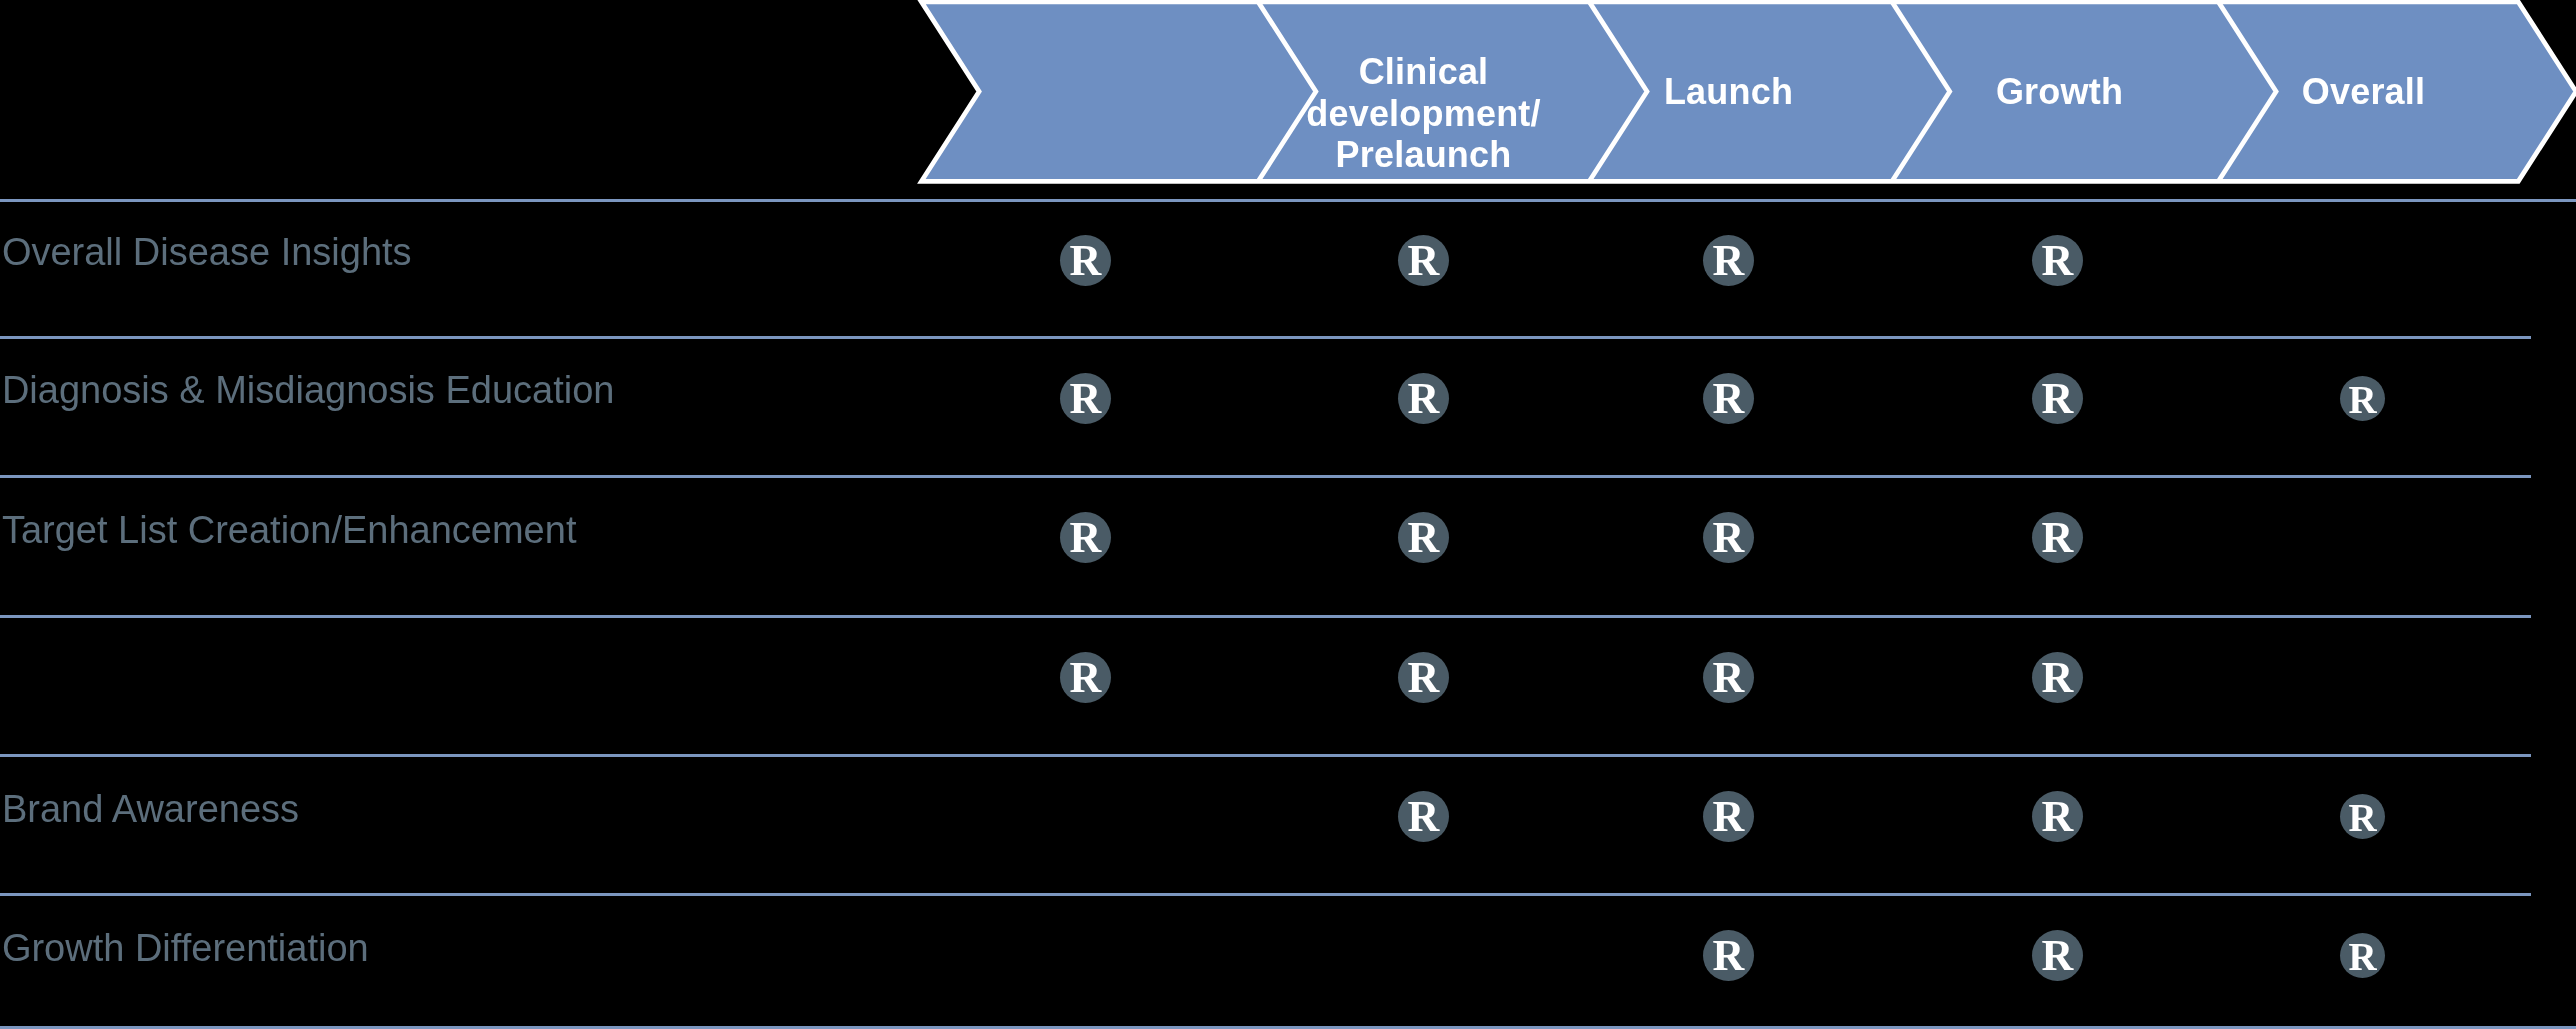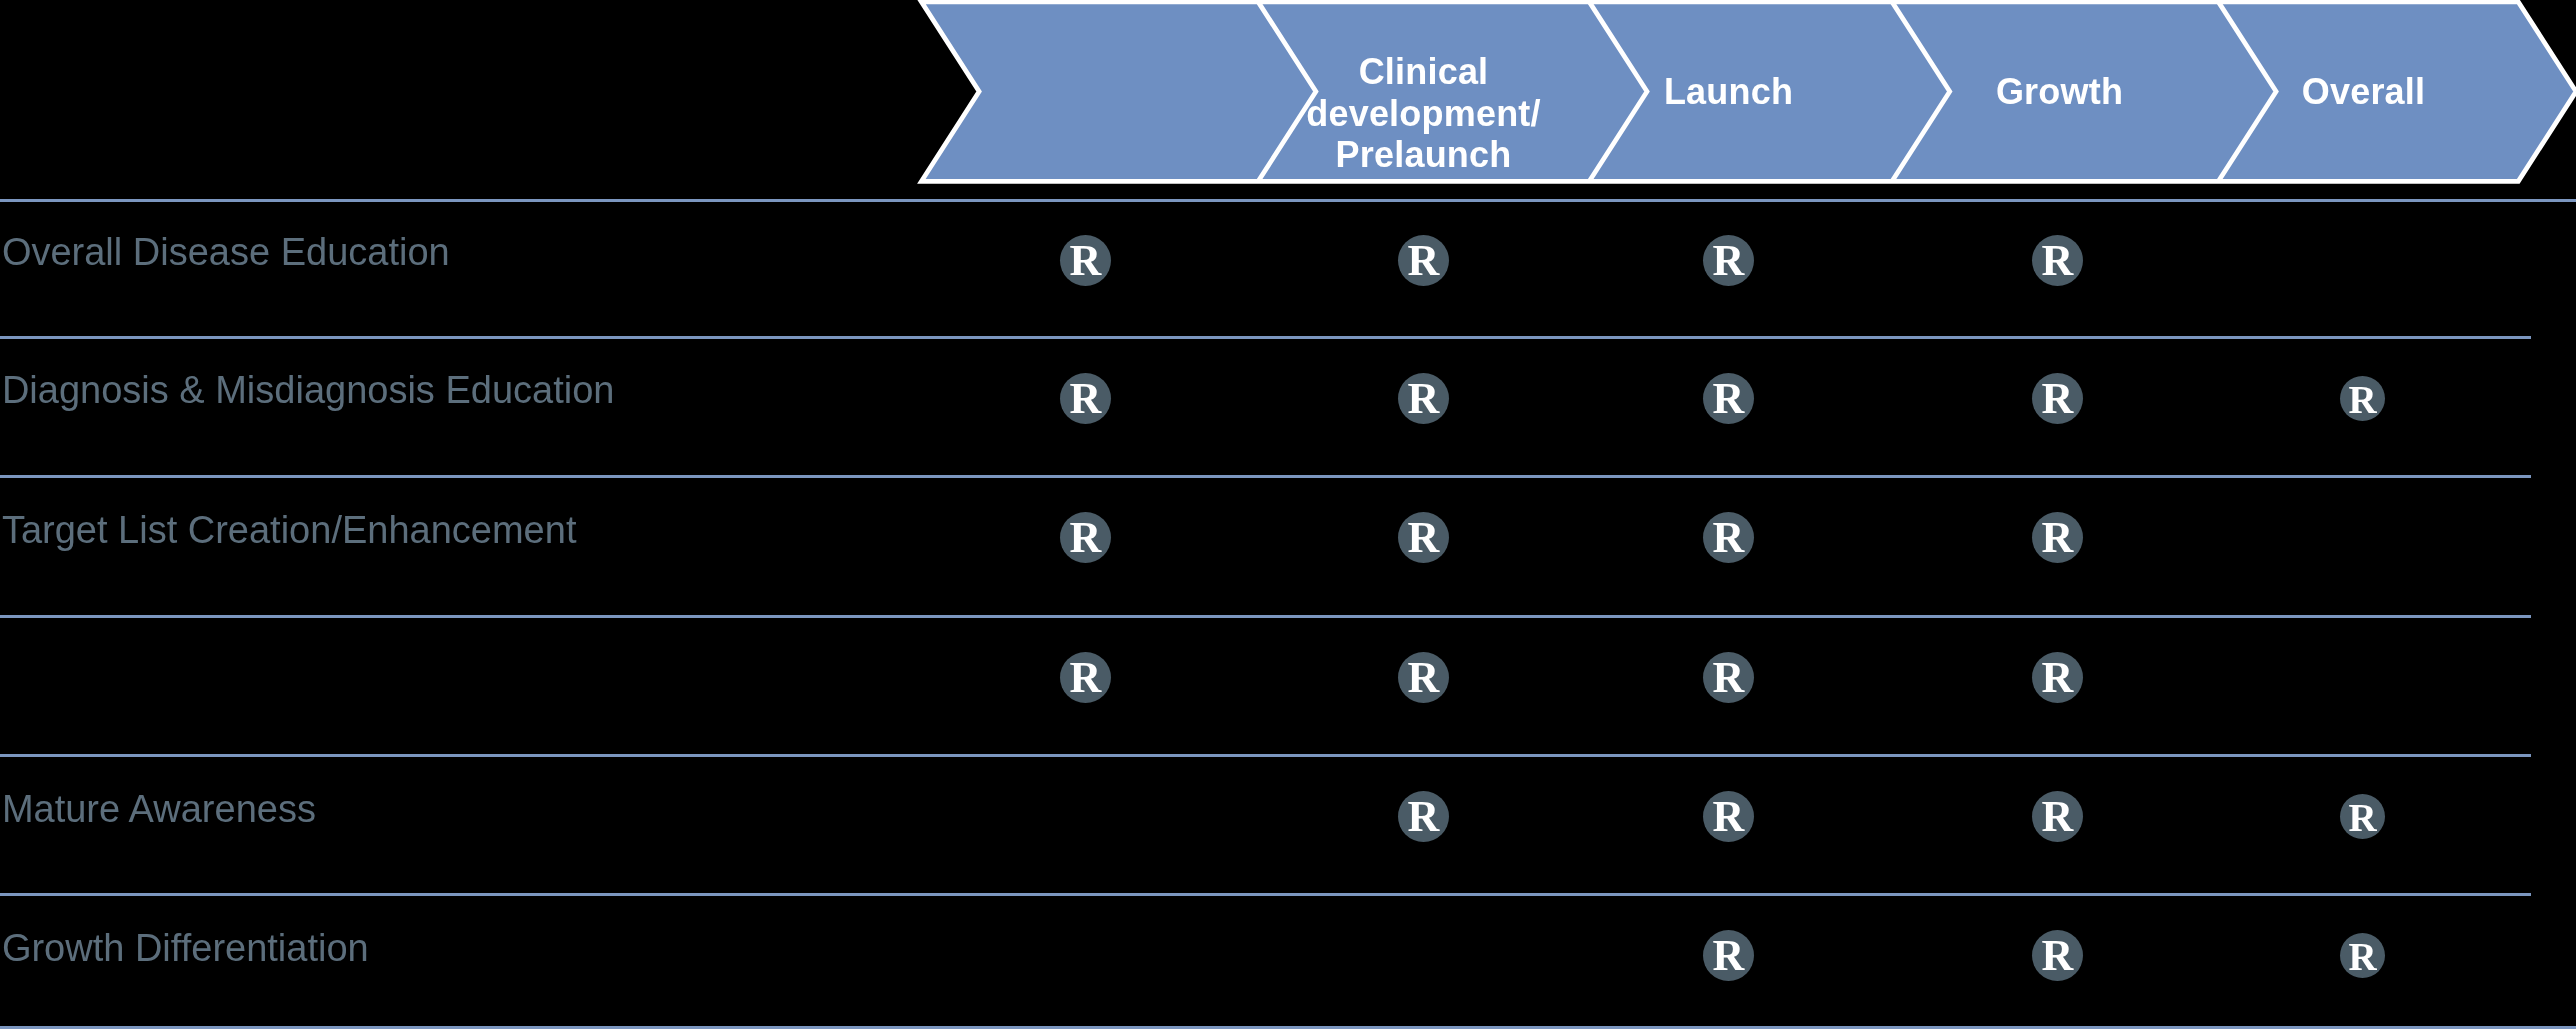--- a/index.html
+++ b/index.html
@@ -140,7 +140,7 @@
   <div class="rule" style="top:893px; width:2531px;"></div>
   <div class="rule" style="top:1026px; width:2576px;"></div>
 
-  <div class="row-label" style="top:233px;">Overall Disease Education</div>
+  <div class="row-label" style="top:233px;">Overall Disease Insights</div>
   <div class="row-label" style="top:371px;">Diagnosis &amp; Misdiagnosis Education</div>
   <div class="row-label" style="top:511px;">Target List Creation/Enhancement</div>
   <div class="row-label" style="top:790px;">Mature Awareness</div>

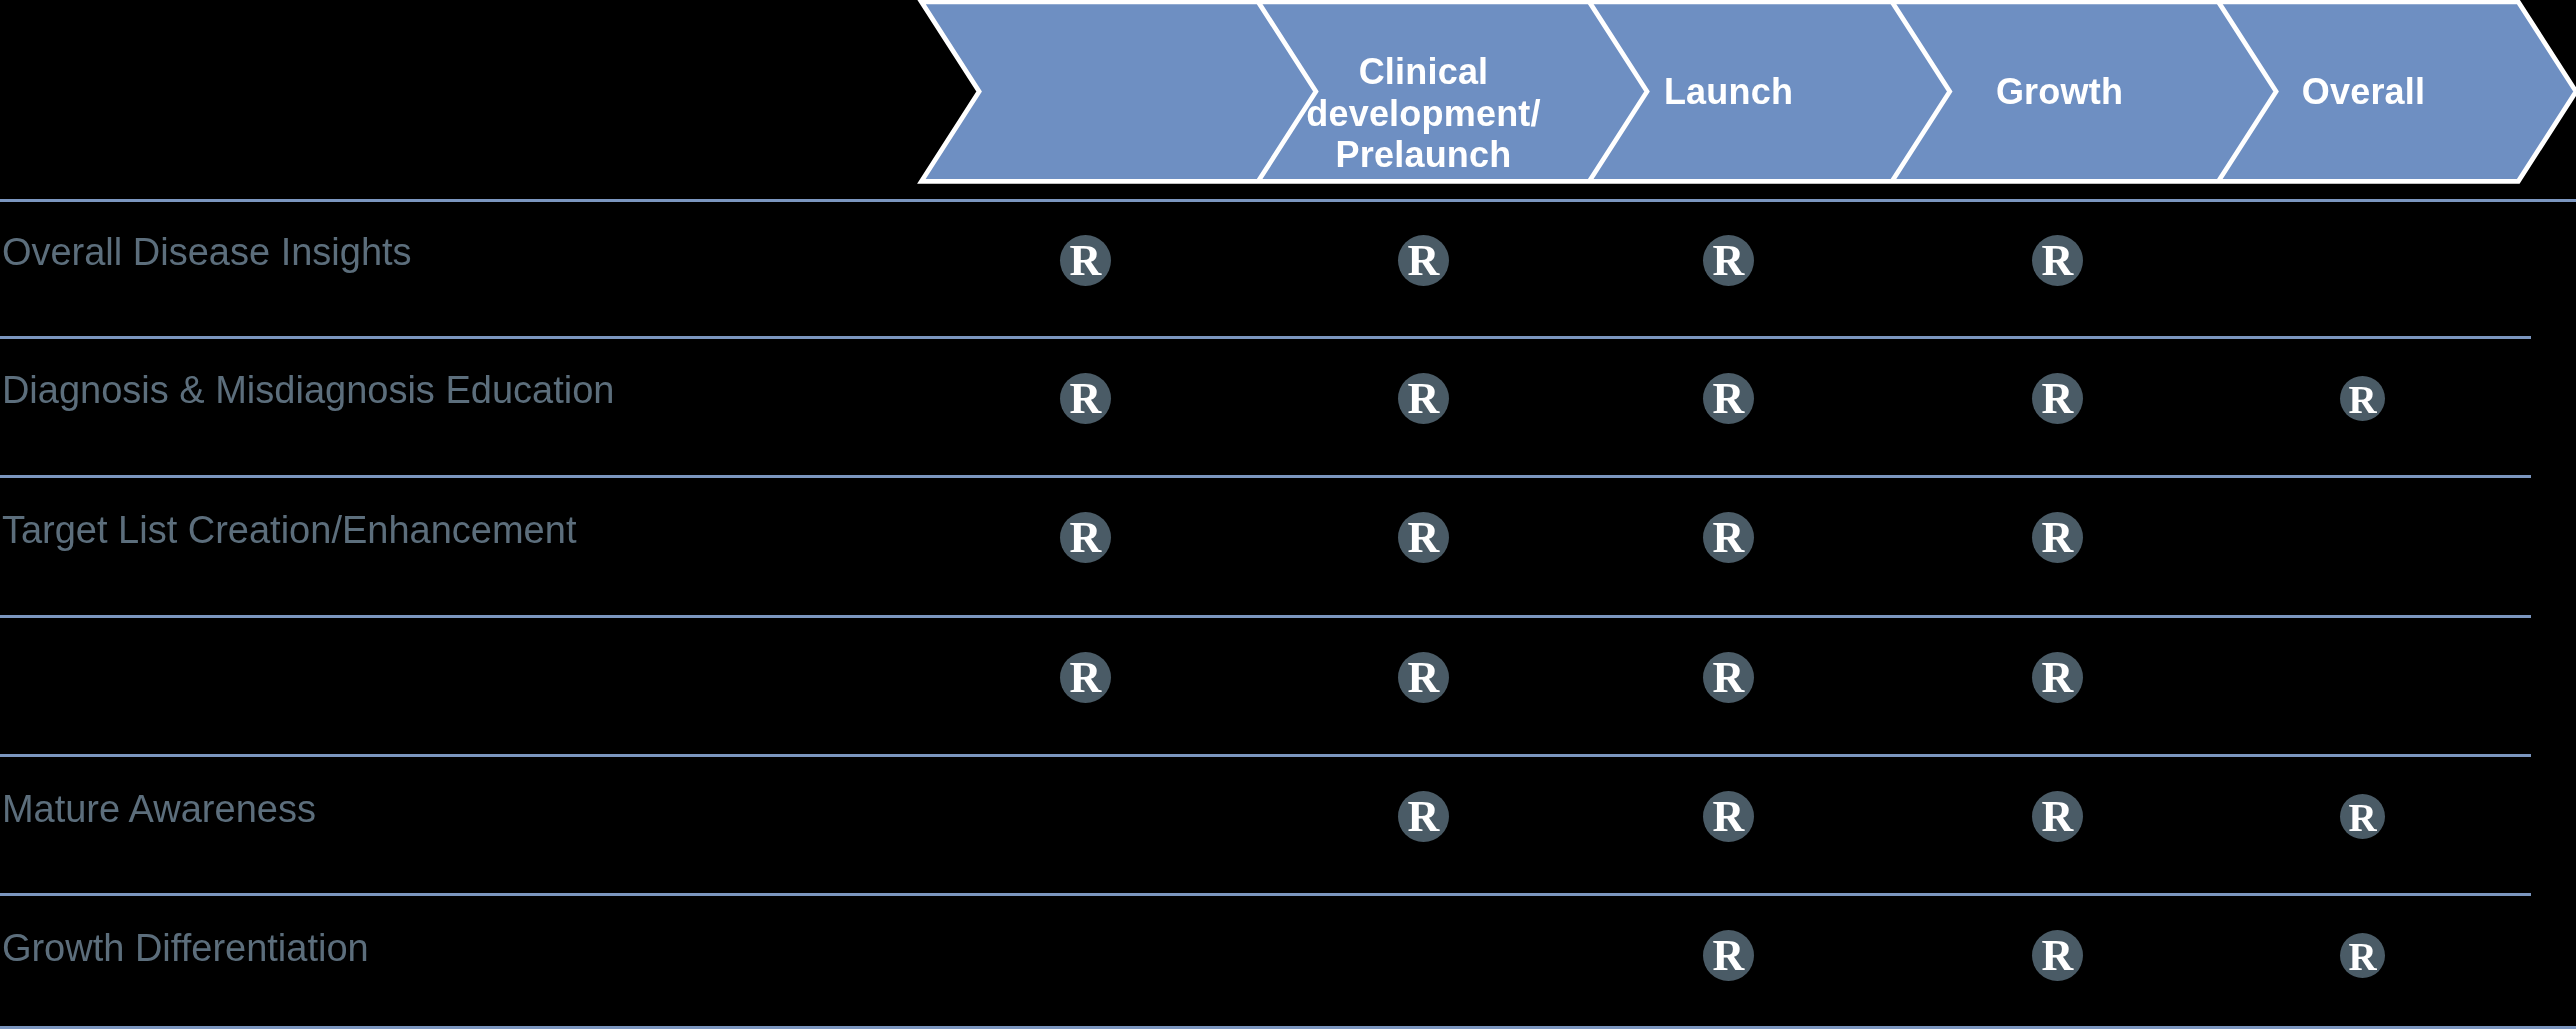--- a/index.html
+++ b/index.html
@@ -143,7 +143,7 @@
   <div class="row-label" style="top:233px;">Overall Disease Insights</div>
   <div class="row-label" style="top:371px;">Diagnosis &amp; Misdiagnosis Education</div>
   <div class="row-label" style="top:511px;">Target List Creation/Enhancement</div>
-  <div class="row-label" style="top:790px;">Mature Awareness</div>
+  <div class="row-label" style="top:790px;">Brand Awareness</div>
   <div class="row-label" style="top:929px;">Growth Differentiation</div>
 
   <div id="badge-layer">

